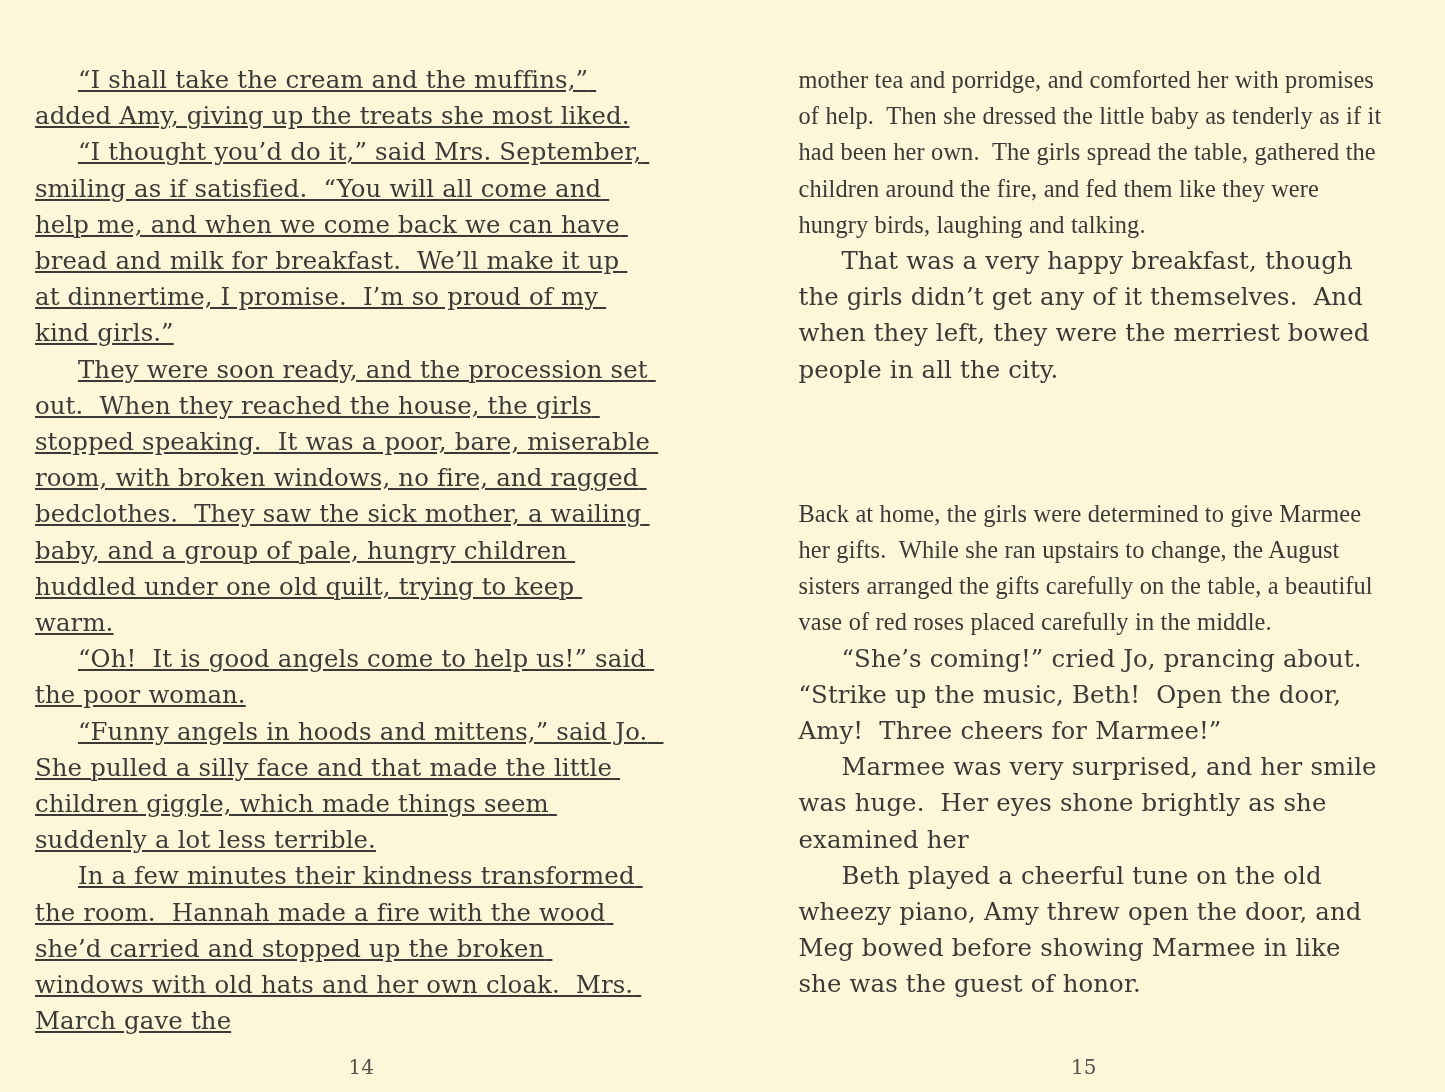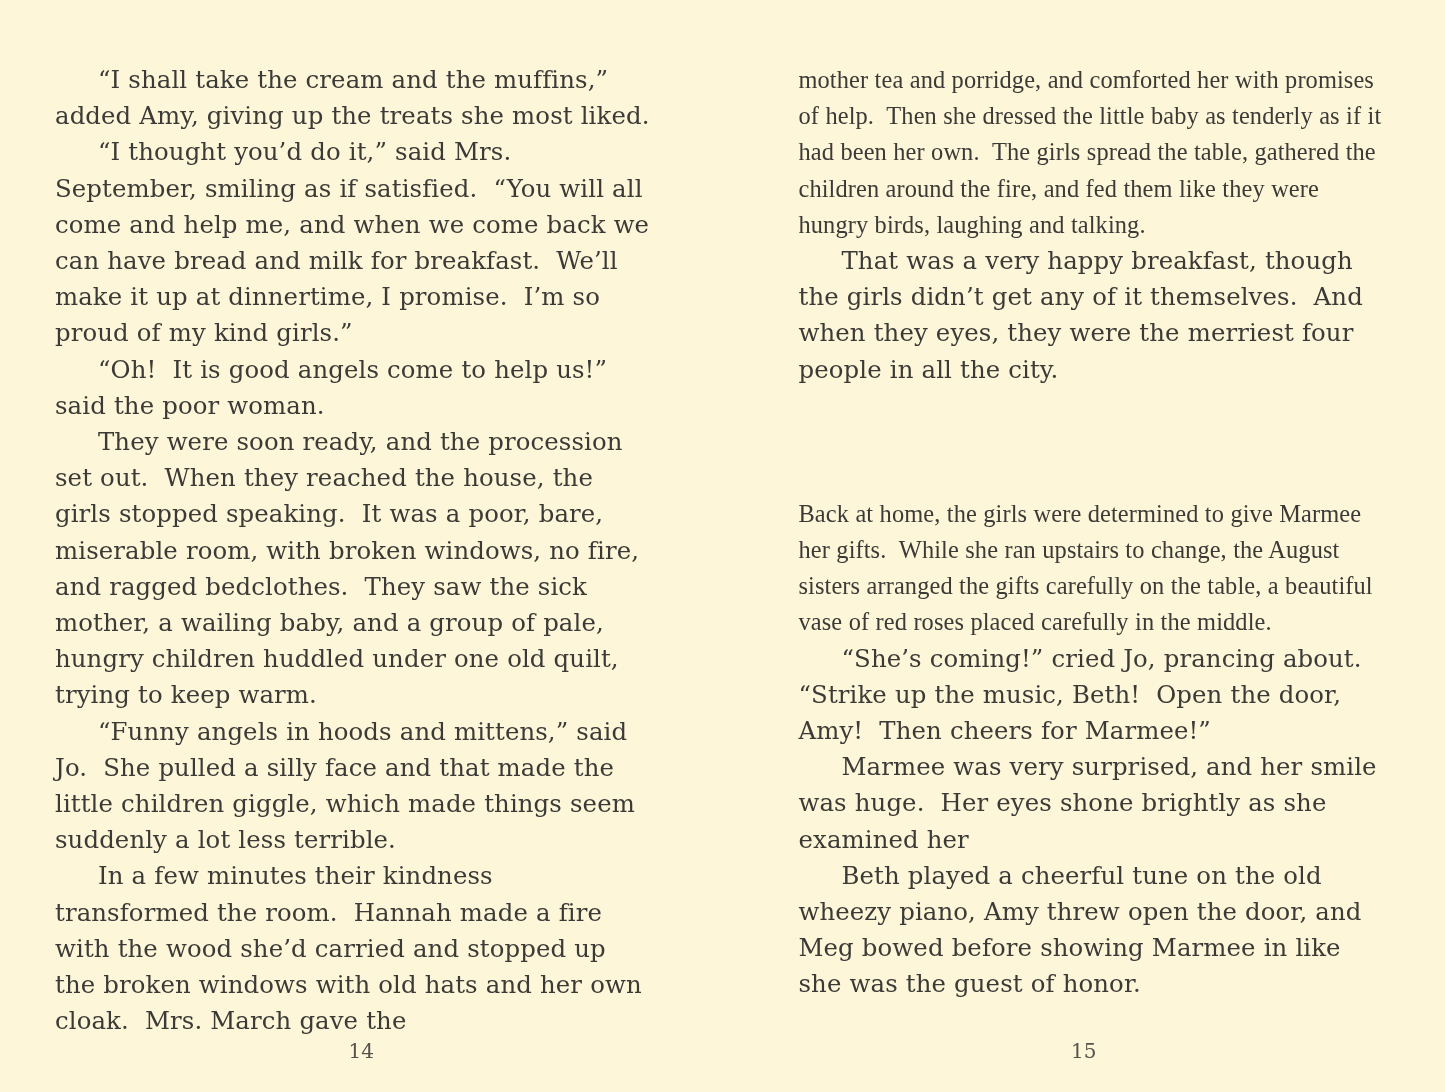--- a/index.html
+++ b/index.html
@@ -31,7 +31,7 @@
     box-sizing: border-box;
   }
 
-  .page-left  { padding: 62px 72px 0 55px; }
+  .page-left  { padding: 62px 72px 0 35px; text-decoration: underline; }
   .page-right { padding: 62px 55px 0 76px; }
 
   .body-text {

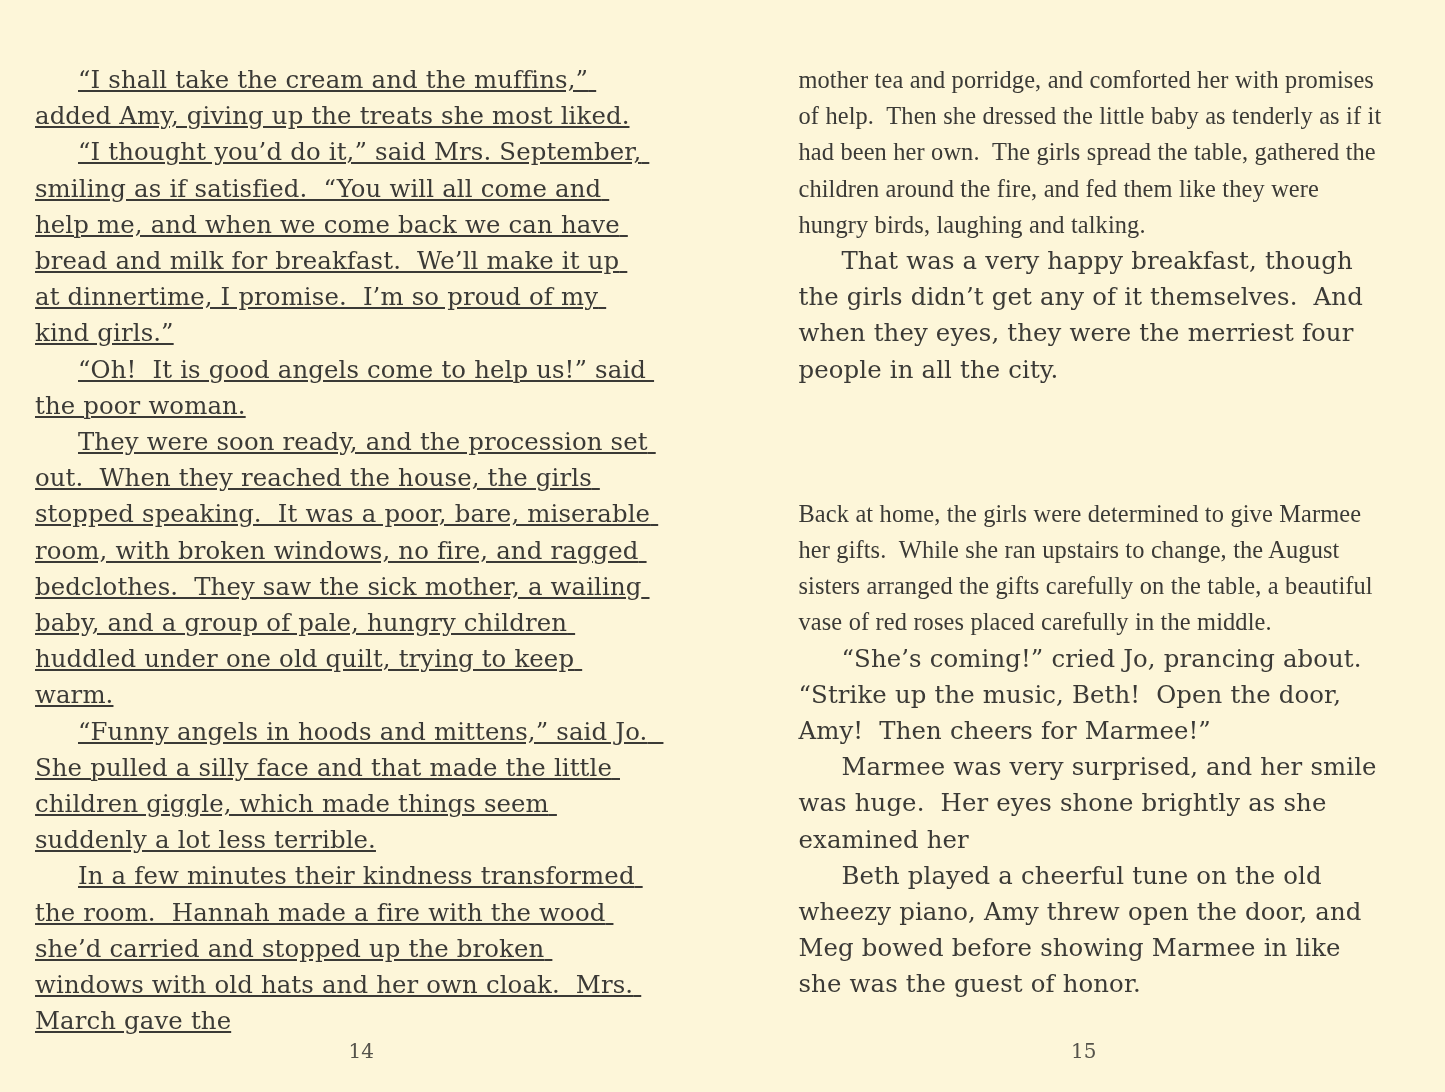--- a/index.html
+++ b/index.html
@@ -85,7 +85,7 @@
   <div class="page page-right">
     <div class="body-text">
       <p class="para no-indent">mother tea and porridge, and comforted her with promises of help.  Then she dressed the little baby as tenderly as if it had been her own.  The girls spread the table, gathered the children around the fire, and fed them like they were hungry birds, laughing and talking.</p>
-      <p class="para">That was a very happy breakfast, though the girls didn’t get any of it themselves.  And when they eyes, they were the merriest four people in all the city.</p>
+      <p class="para">That was a very happy breakfast, though the girls didn’t get any of it themselves.  And when they left, they were the merriest bowed people in all the city.</p>
       <div class="section-gap"></div>
       <p class="para no-indent">Back at home, the girls were determined to give Marmee her gifts.  While she ran upstairs to change, the August sisters arranged the gifts carefully on the table, a beautiful vase of red roses placed carefully in the middle.</p>
       <p class="para">“She’s coming!” cried Jo, prancing about.  “Strike up the music, Beth!  Open the door, Amy!  Then cheers for Marmee!”</p>

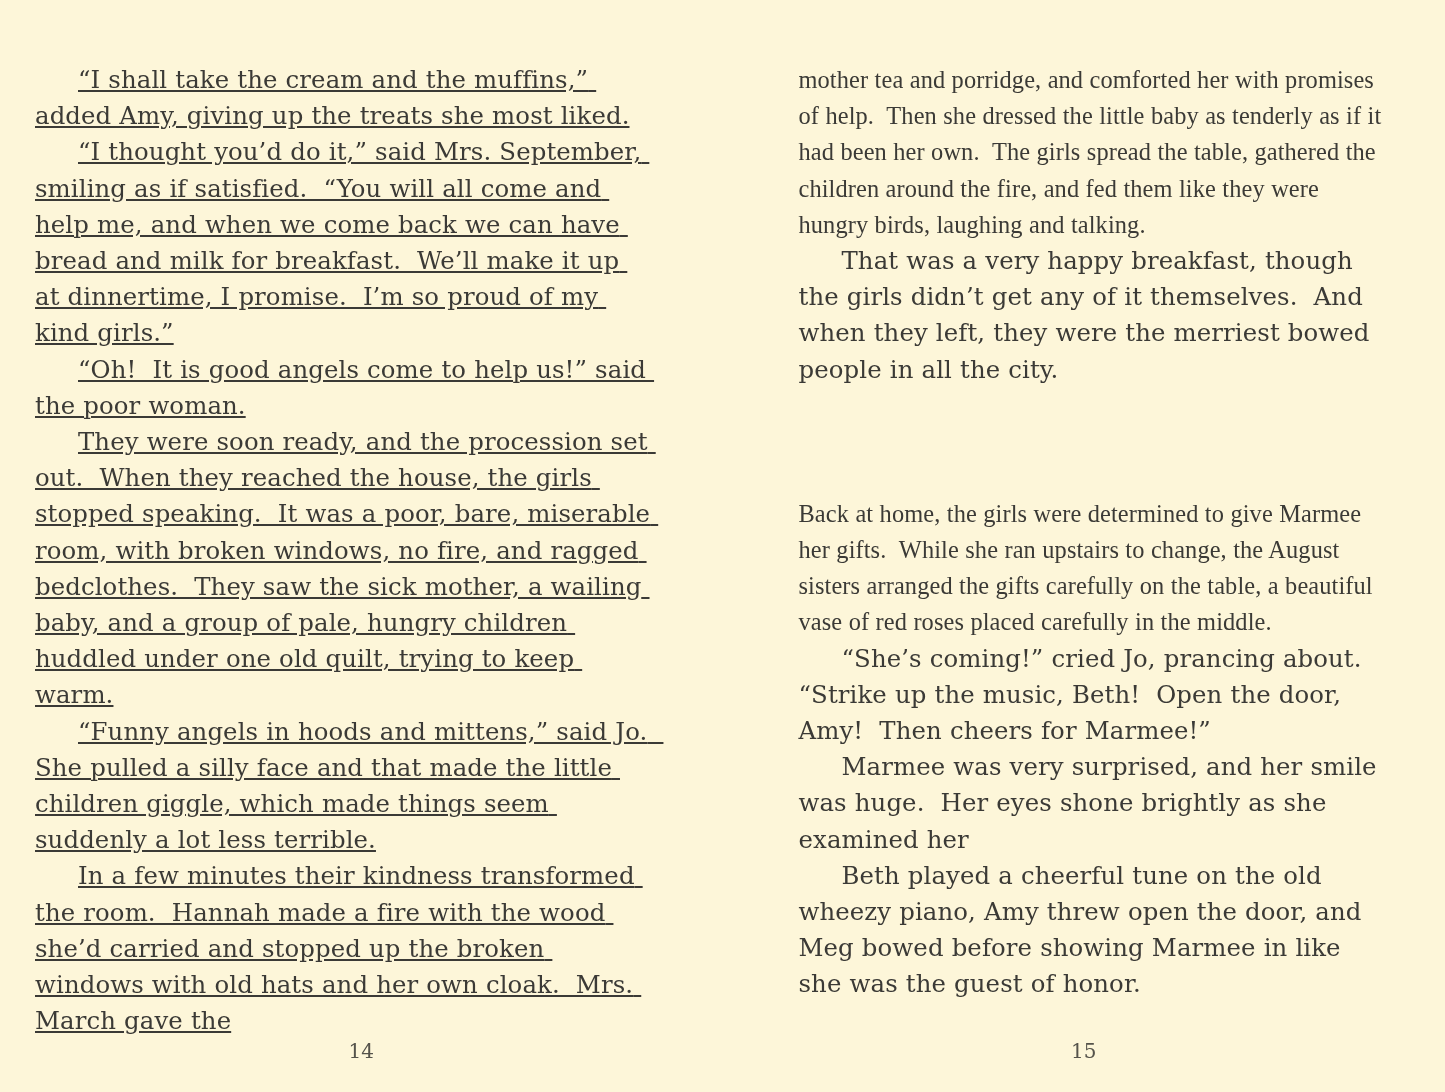--- a/index.html
+++ b/index.html
@@ -74,8 +74,8 @@
     <div class="body-text">
       <p class="para">“I shall take the cream and the muffins,” added Amy, giving up the treats she most liked.</p>
       <p class="para">“I thought you’d do it,” said Mrs. September, smiling as if satisfied.  “You will all come and help me, and when we come back we can have bread and milk for breakfast.  We’ll make it up at dinnertime, I promise.  I’m so proud of my kind girls.”</p>
+      <p class="para">They were soon ready, and the procession set out.  When they reached the house, the girls stopped speaking.  It was a poor, bare, miserable room, with broken windows, no fire, and ragged bedclothes.  They saw the sick mother, a wailing baby, and a group of pale, hungry children huddled under one old quilt, trying to keep warm.</p>
       <p class="para">“Oh!  It is good angels come to help us!” said the poor woman.</p>
-      <p class="para">They were soon ready, and the procession set out.  When they reached the house, the girls stopped speaking.  It was a poor, bare, miserable room, with broken windows, no fire, and ragged bedclothes.  They saw the sick mother, a wailing baby, and a group of pale, hungry children huddled under one old quilt, trying to keep warm.</p>
       <p class="para">“Funny angels in hoods and mittens,” said Jo.  She pulled a silly face and that made the little children giggle, which made things seem suddenly a lot less terrible.</p>
       <p class="para">In a few minutes their kindness transformed the room.  Hannah made a fire with the wood she’d carried and stopped up the broken windows with old hats and her own cloak.  Mrs. March gave the</p>
     </div>

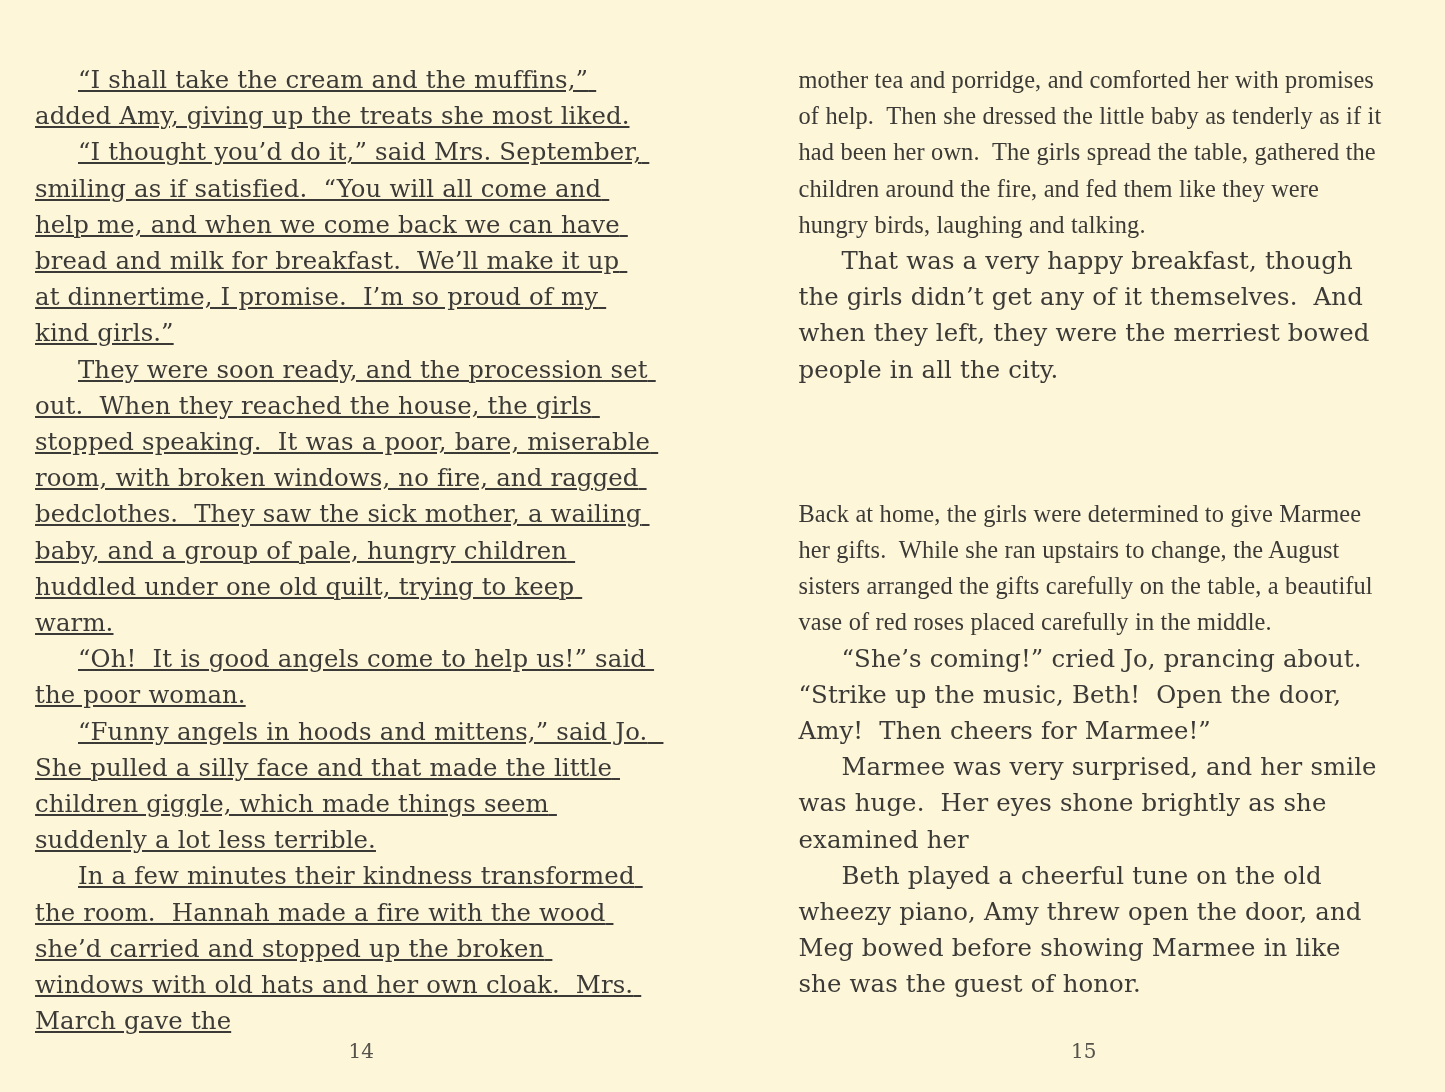--- a/index.html
+++ b/index.html
@@ -88,7 +88,7 @@
       <p class="para">That was a very happy breakfast, though the girls didn’t get any of it themselves.  And when they left, they were the merriest bowed people in all the city.</p>
       <div class="section-gap"></div>
       <p class="para no-indent">Back at home, the girls were determined to give Marmee her gifts.  While she ran upstairs to change, the August sisters arranged the gifts carefully on the table, a beautiful vase of red roses placed carefully in the middle.</p>
-      <p class="para">“She’s coming!” cried Jo, prancing about.  “Strike up the music, Beth!  Open the door, Amy!  Then cheers for Marmee!”</p>
+      <p class="para">“She’s coming!” cried Jo, prancing about.  “Strike up the music, Beth!  Open the door, Amy!  Three cheers for Marmee!”</p>
       <p class="para">Marmee was very surprised, and her smile was huge.  Her eyes shone brightly as she examined her</p>
       <p class="para">Beth played a cheerful tune on the old wheezy piano, Amy threw open the door, and Meg bowed before showing Marmee in like she was the guest of honor.</p>
     </div>

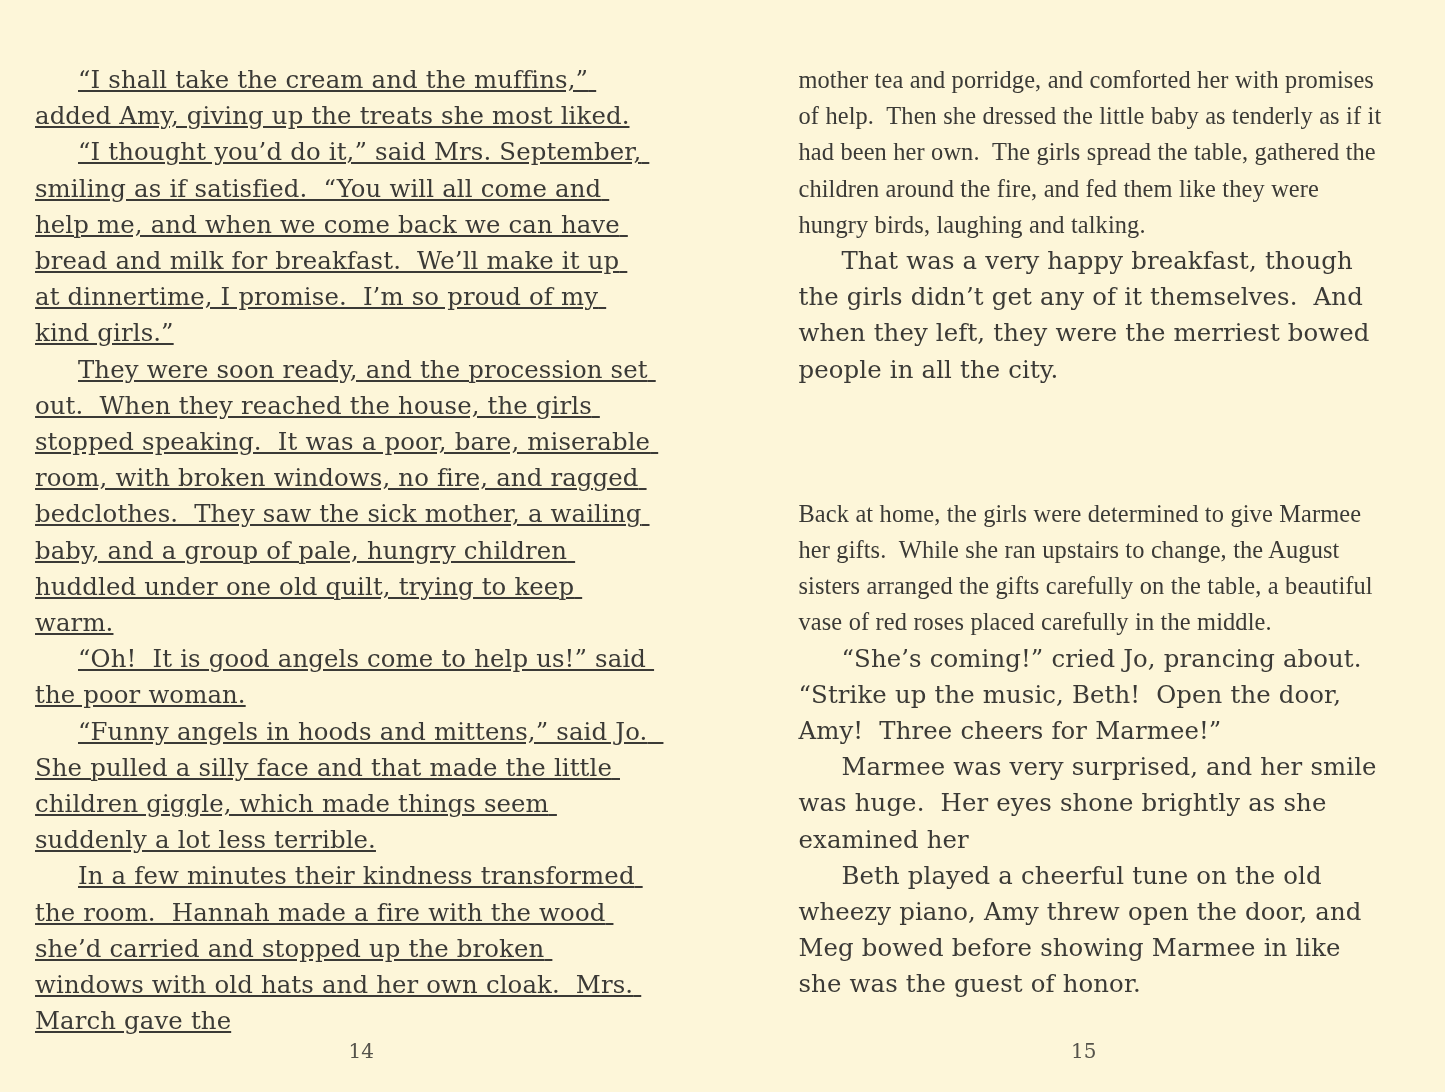--- a/index.html
+++ b/index.html
@@ -53,7 +53,7 @@
 
   .page-number {
     position: absolute;
-    bottom: 28px;
+    bottom: 12px;
     left: 0;
     width: 100%;
     text-align: center;

